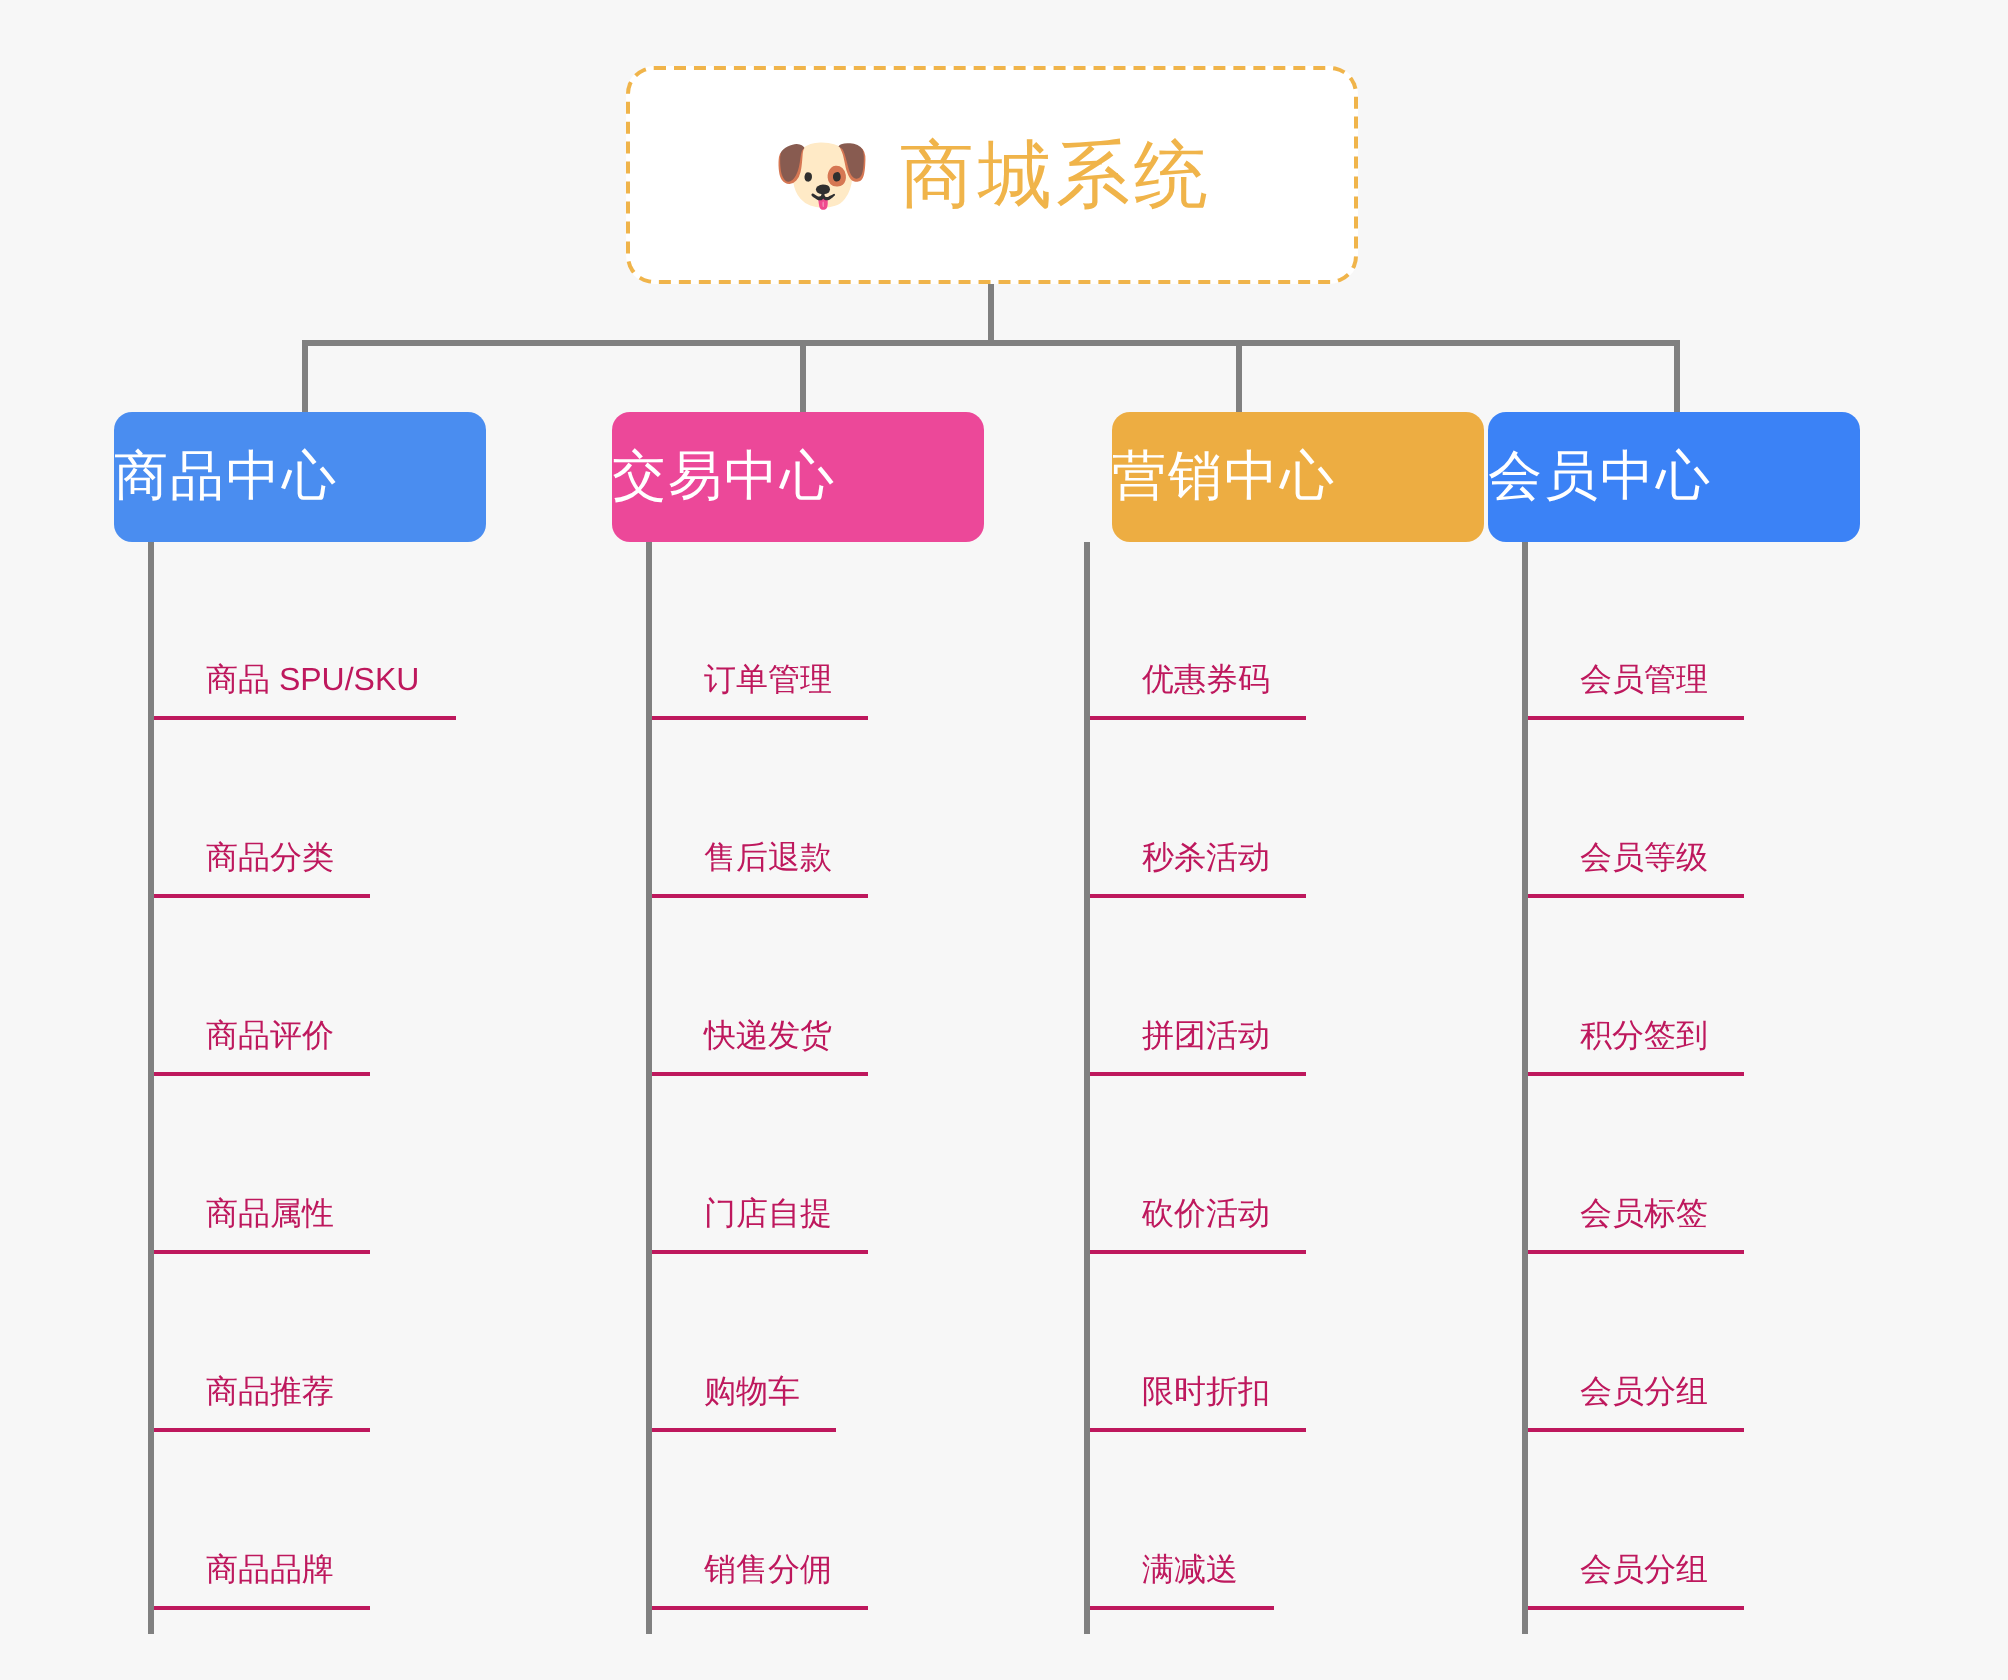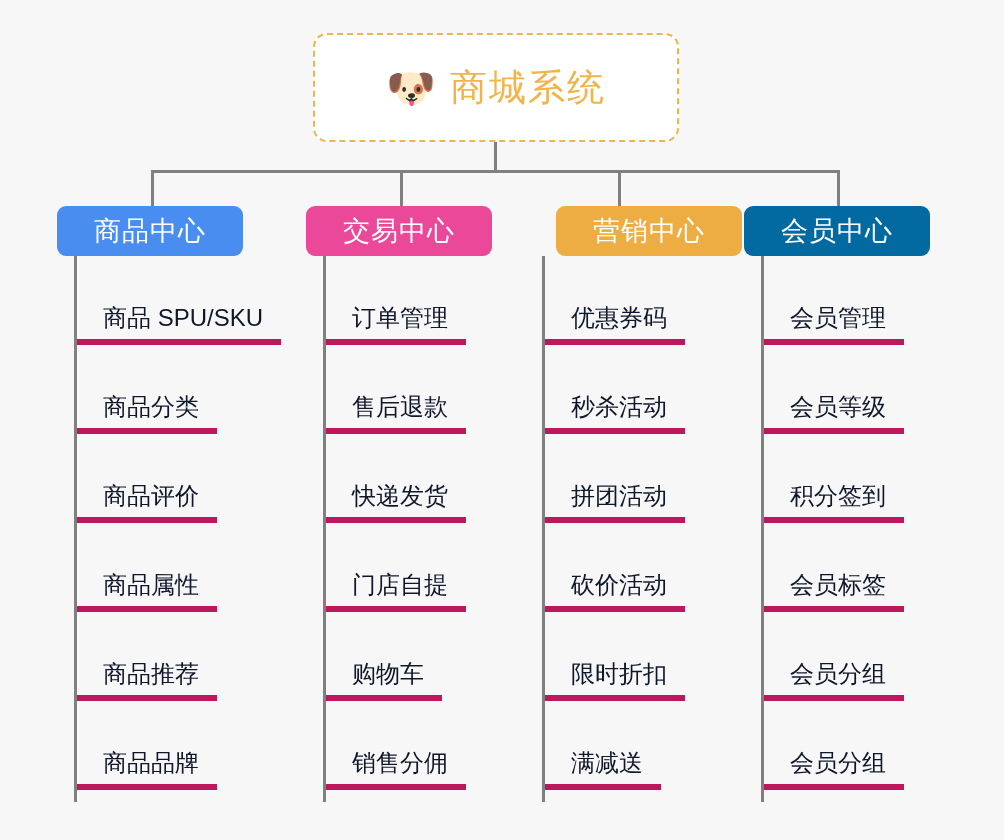--- a/index.html
+++ b/index.html
@@ -84,11 +84,10 @@
 
   .cat-node {
     width: 186px;
-    height: 50px;
+    height: 65px;
     border-radius: 9px;
     display: flex;
     align-items: center;
-    justify-content: center;
     box-sizing: border-box;
   }
   .cat-label {

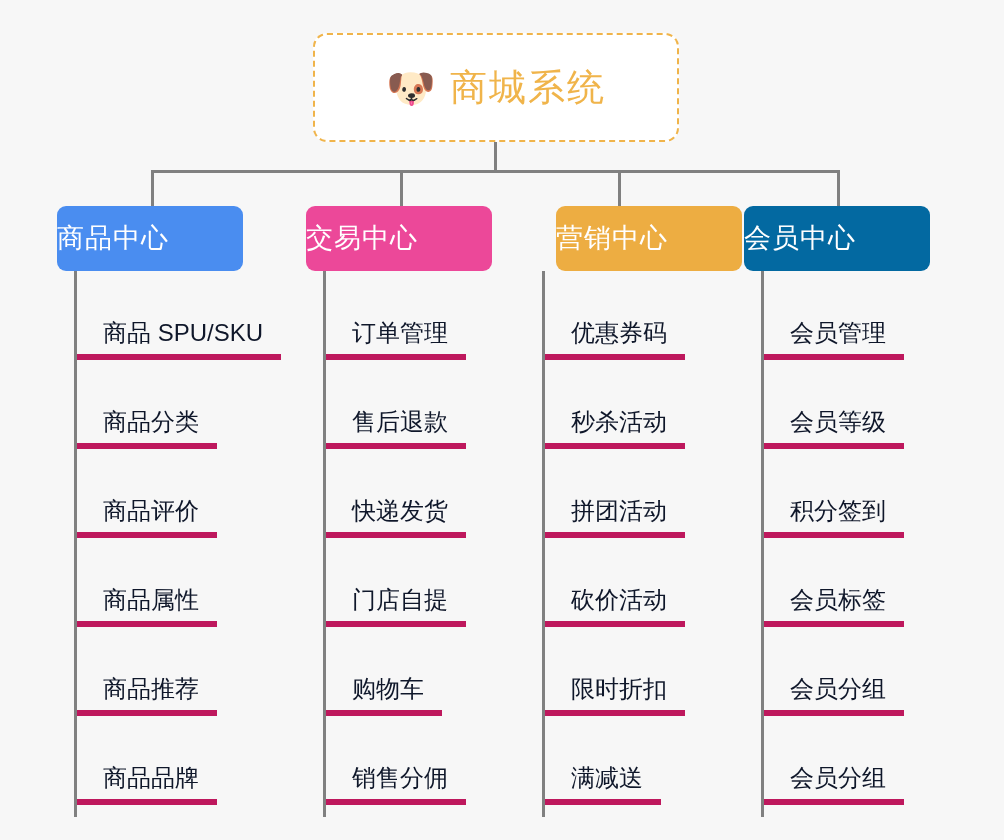--- a/index.html
+++ b/index.html
@@ -218,7 +218,7 @@
   </div>
 
   <div class="column" style="left:744px;">
-    <div class="cat-node" style="background: #0369a1;">
+    <div class="cat-node" style="background: #3b82f6;">
       <span class="cat-label">会员中心</span>
     </div>
     <div class="leaf-list">

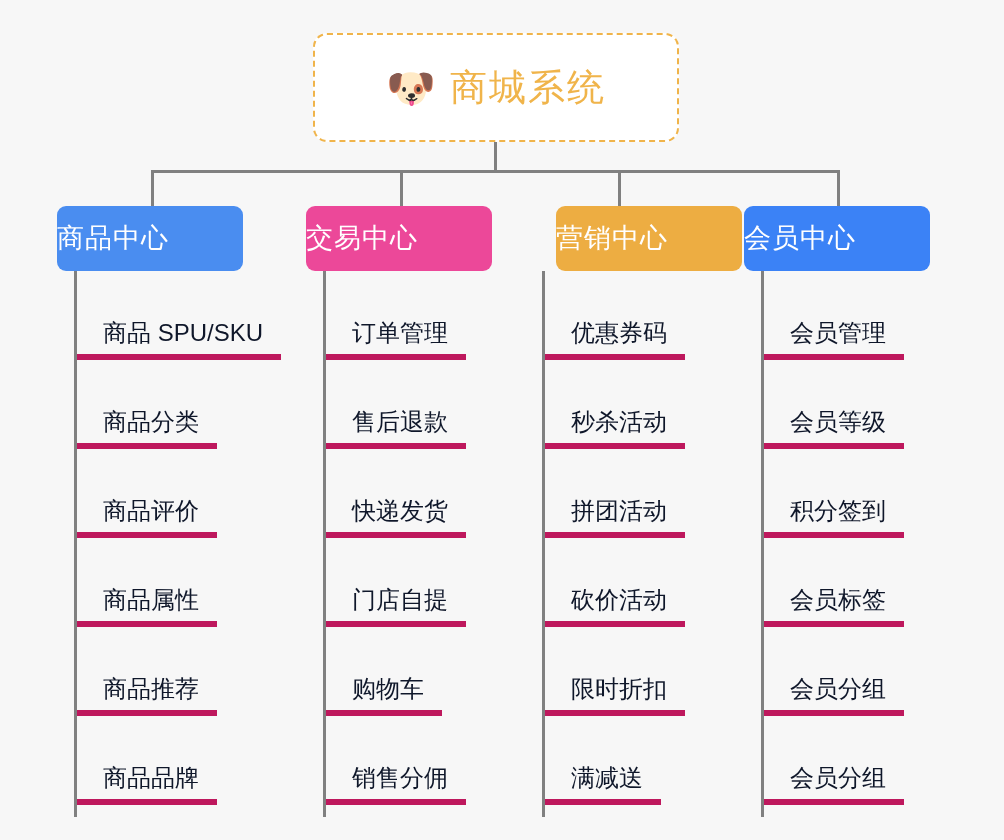--- a/index.html
+++ b/index.html
@@ -114,11 +114,11 @@
   }
   .leaf-text {
     display: inline-block;
-    font-size: 24px;
-    color: #0f172a;
+    font-size: 16px;
+    color: #be185d;
     line-height: 1;
     padding: 0 18px 9px 26px;
-    border-bottom: 6px solid #be185d;
+    border-bottom: 2px solid #be185d;
     white-space: nowrap;
   }
 </style>

